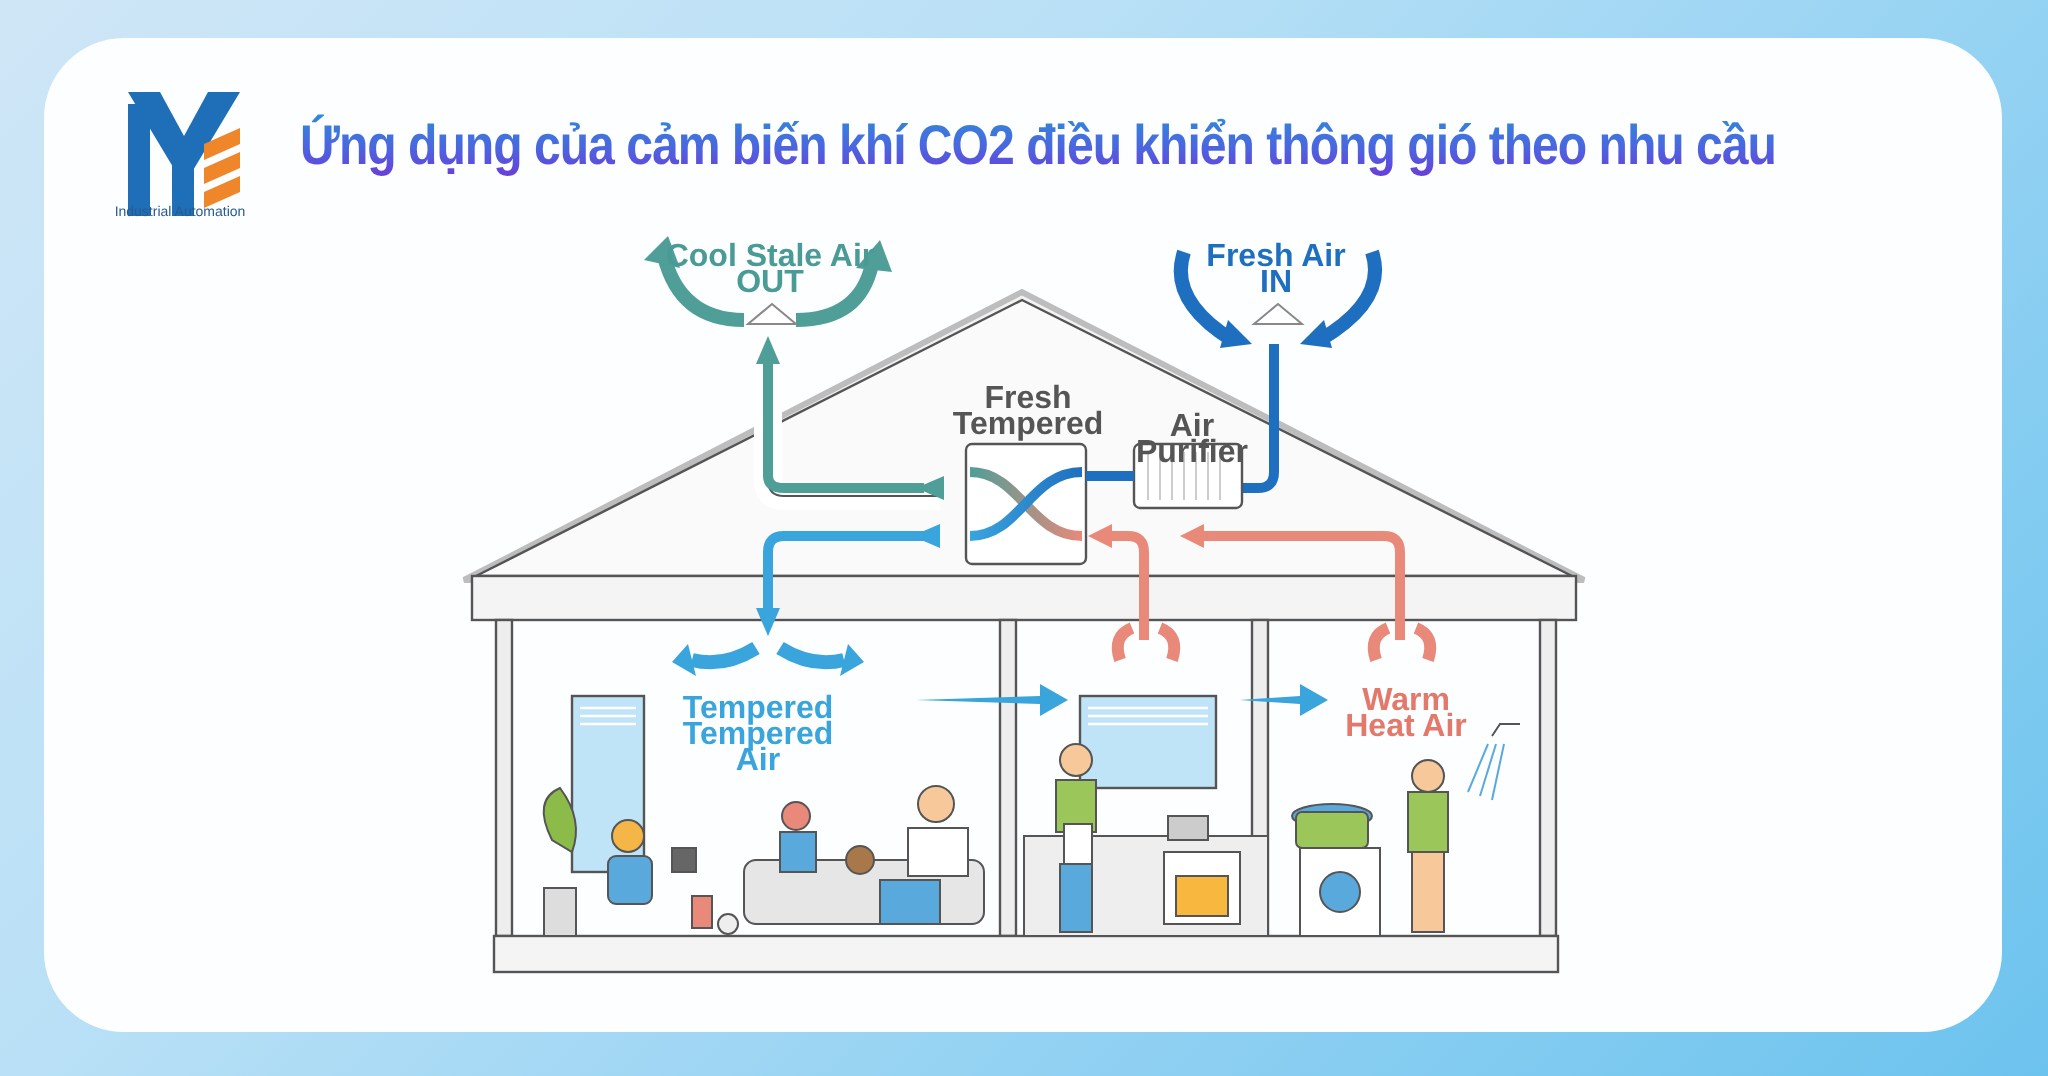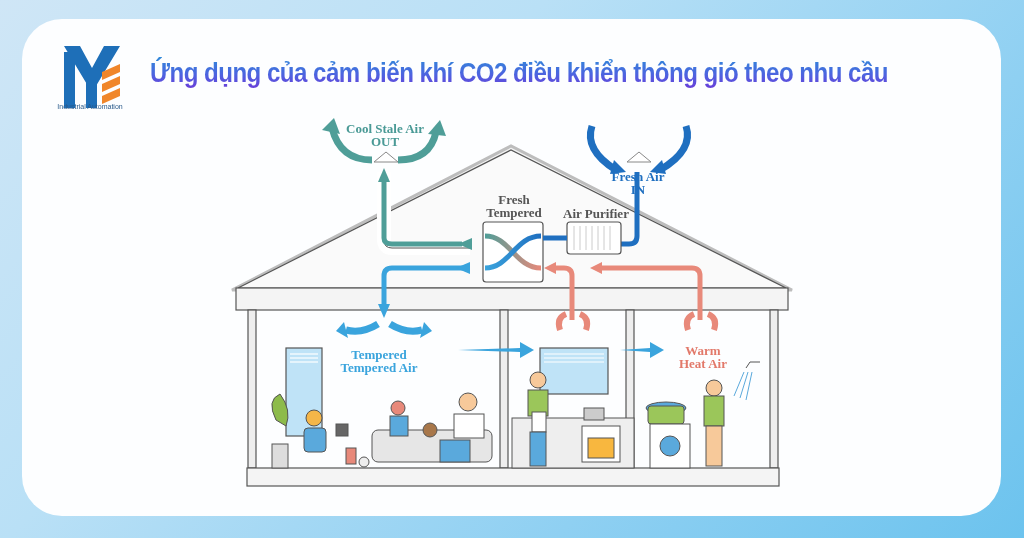--- a/index.html
+++ b/index.html
@@ -26,7 +26,7 @@
     -webkit-background-clip: text; background-clip: text; color: transparent;
   }
   svg.diagram { position: absolute; left: 0; top: 0; width: 1024px; height: 538px; }
-  .lbl { position: absolute; text-align: center; font-family: Liberation Serif, serif; font-weight: bold; line-height: 13px; font-size: 13px; }
+  .lbl { position: absolute; text-align: center; font-family: Liberation Sans, sans-serif; font-weight: bold; line-height: 13px; font-size: 16px; }
   .lbl.teal { color: #4a9a96; }
   .lbl.blue { color: #1f6fc0; margin-top: 48px; }
   .lbl.gray { color: #555; }

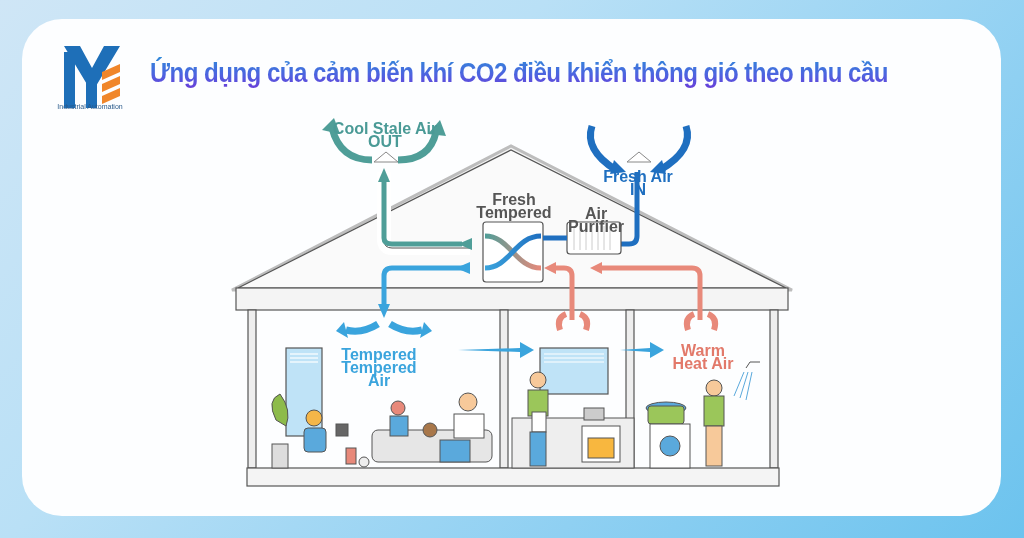--- a/index.html
+++ b/index.html
@@ -28,7 +28,7 @@
   svg.diagram { position: absolute; left: 0; top: 0; width: 1024px; height: 538px; }
   .lbl { position: absolute; text-align: center; font-family: Liberation Sans, sans-serif; font-weight: bold; line-height: 13px; font-size: 16px; }
   .lbl.teal { color: #4a9a96; }
-  .lbl.blue { color: #1f6fc0; margin-top: 48px; }
+  .lbl.blue { color: #1f6fc0; }
   .lbl.gray { color: #555; }
   .lbl.sky { color: #3aa4dd; }
   .lbl.salmon { color: #e2796a; }

